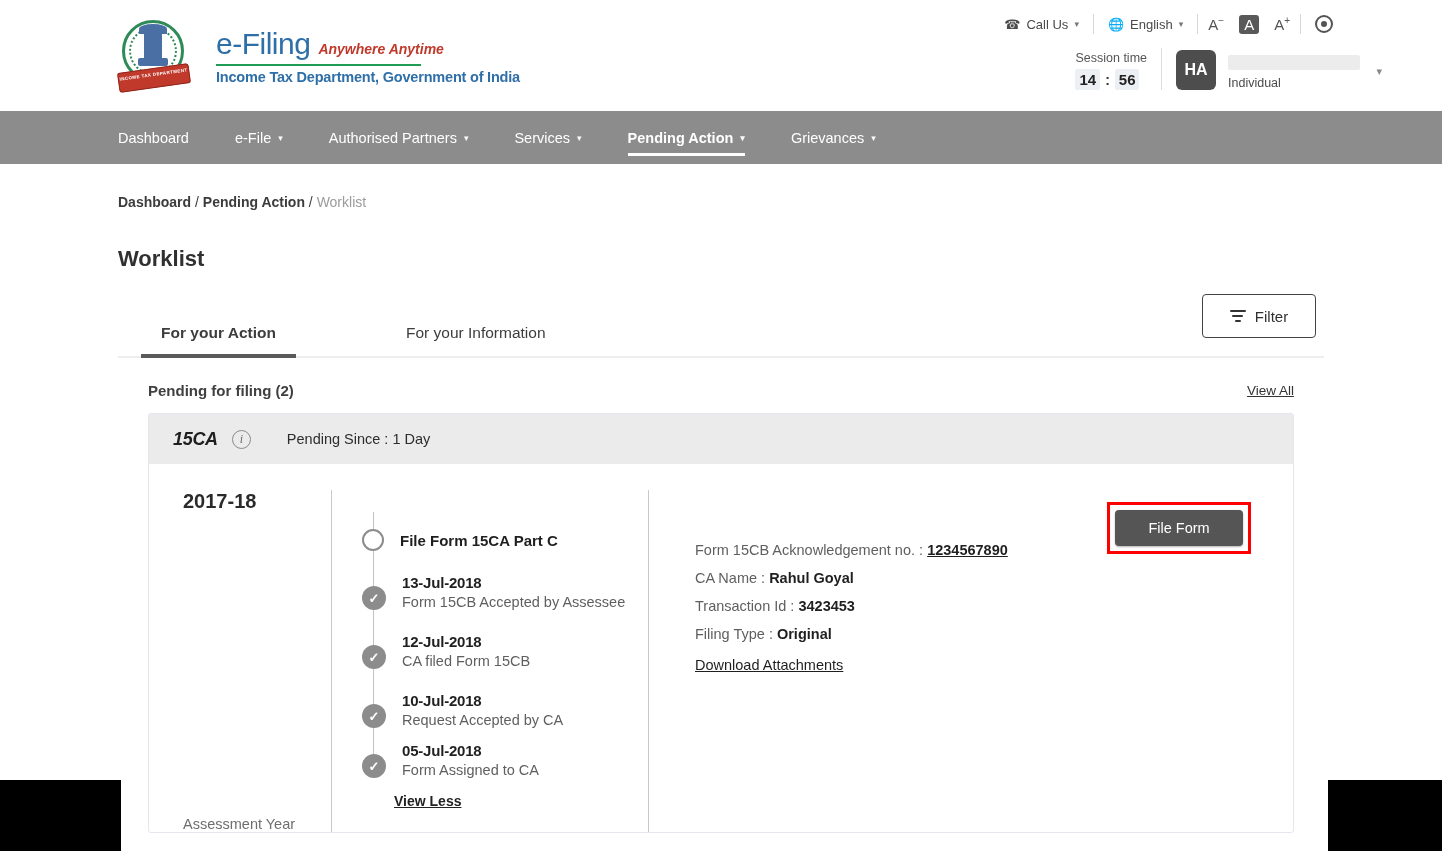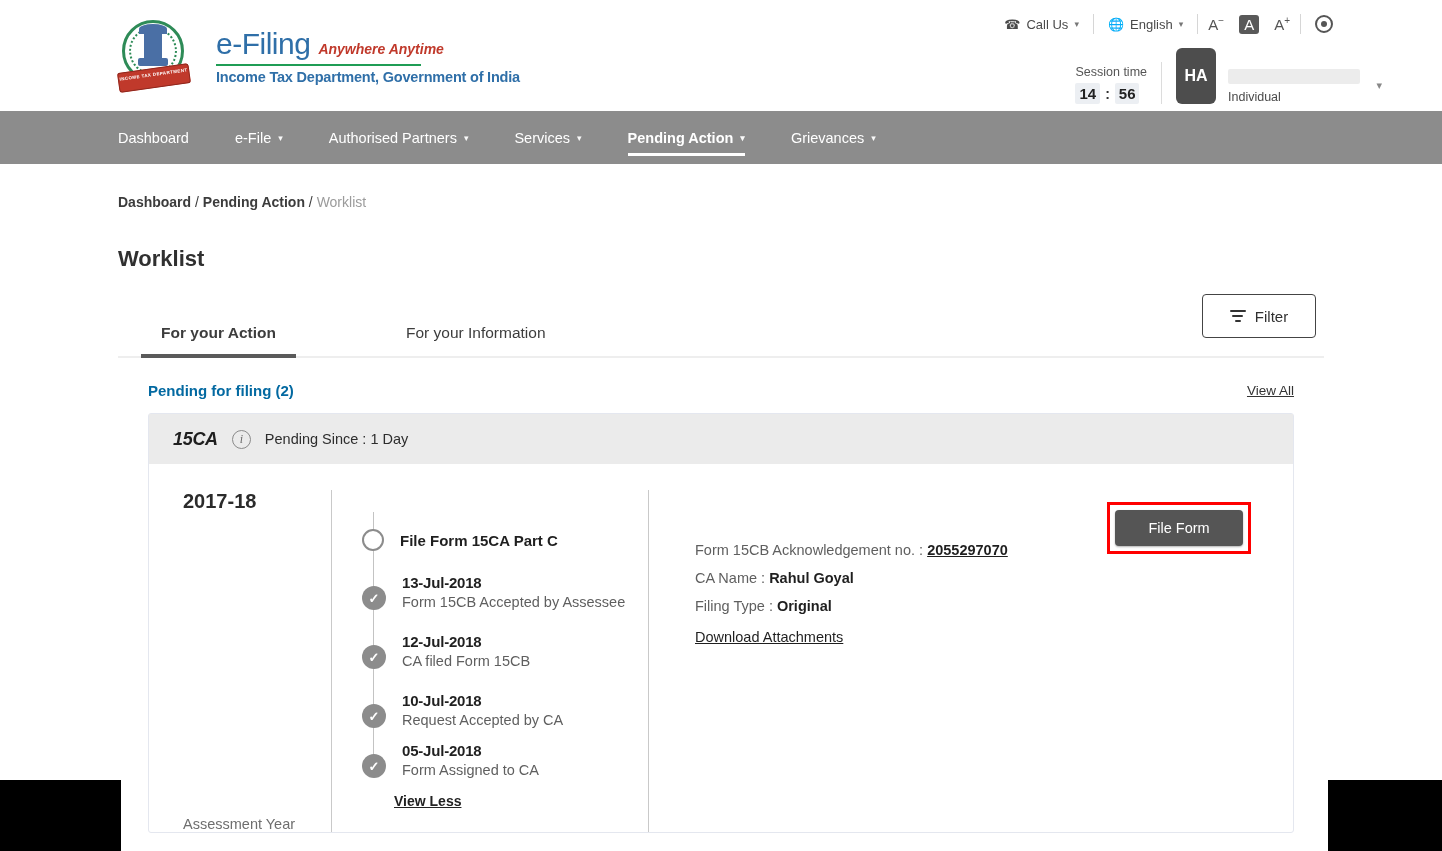--- a/index.html
+++ b/index.html
@@ -77,7 +77,7 @@
   .colon { font-weight:bold; font-size:14px; color:#333; padding:0 2px;}
   .vdiv2 { width:1px; height:42px; background:#dcdcdc; margin-right:14px; }
   .avatar {
-    width:40px; height:56px; border-radius:6px; background:#4d4d4d; color:#fff;
+    width:40px; height:40px; border-radius:6px; background:#4d4d4d; color:#fff;
     display:flex; align-items:center; justify-content:center; font-size:16px; font-weight:bold;
   }
   .user-block { margin-left:12px; position:relative; }

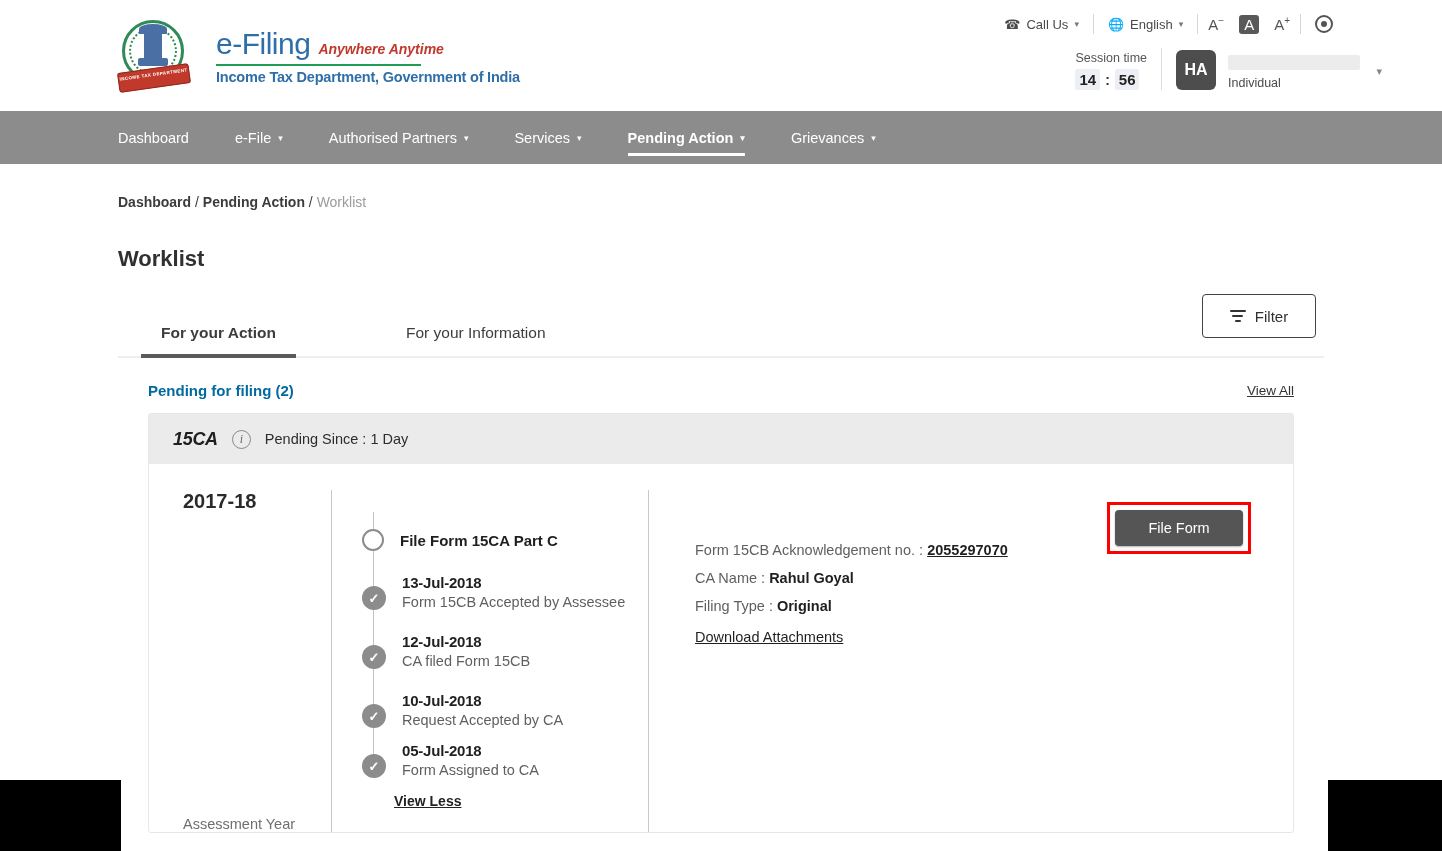--- a/index.html
+++ b/index.html
@@ -127,7 +127,7 @@
   .filter-icon i:nth-child(3){ width:6px; }
 
   .section-head { display:flex; align-items:center; justify-content:space-between; padding:24px 30px 14px 30px; }
-  .section-title { font-size:15px; font-weight:bold; color:#0369a1; }
+  .section-title { font-size:15px; font-weight:bold; color:#404040; }
   .view-all { font-size:13.5px; color:#333; text-decoration:underline; cursor:pointer; }
 
   .card { margin:0 30px 0 30px; border:1px solid #e4e7ef; border-radius:3px; background:#fff; }

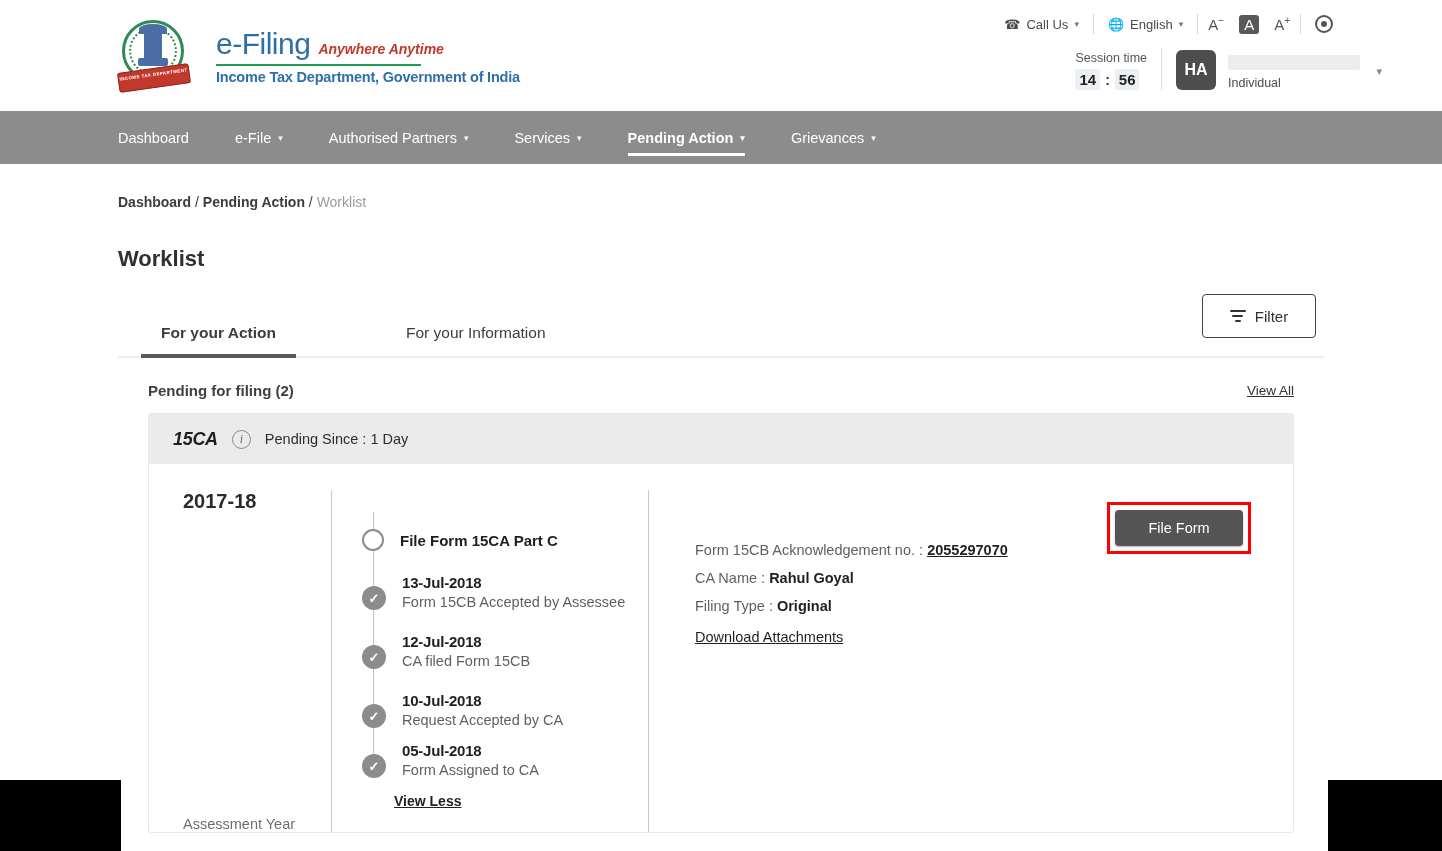--- a/index.html
+++ b/index.html
@@ -138,7 +138,7 @@
     font-size:12px; font-style:italic; display:flex; align-items:center; justify-content:center;
     font-family:"Liberation Serif", serif; cursor:pointer;
   }
-  .pending-since { font-size:14.5px; color:#2d2d2d; }
+  .pending-since { font-size:14.5px; color:#2d2d2d; margin-left:22px; }
 
   .card-body { display:flex; padding:26px 0 0 0; position:relative; min-height:300px; }
 

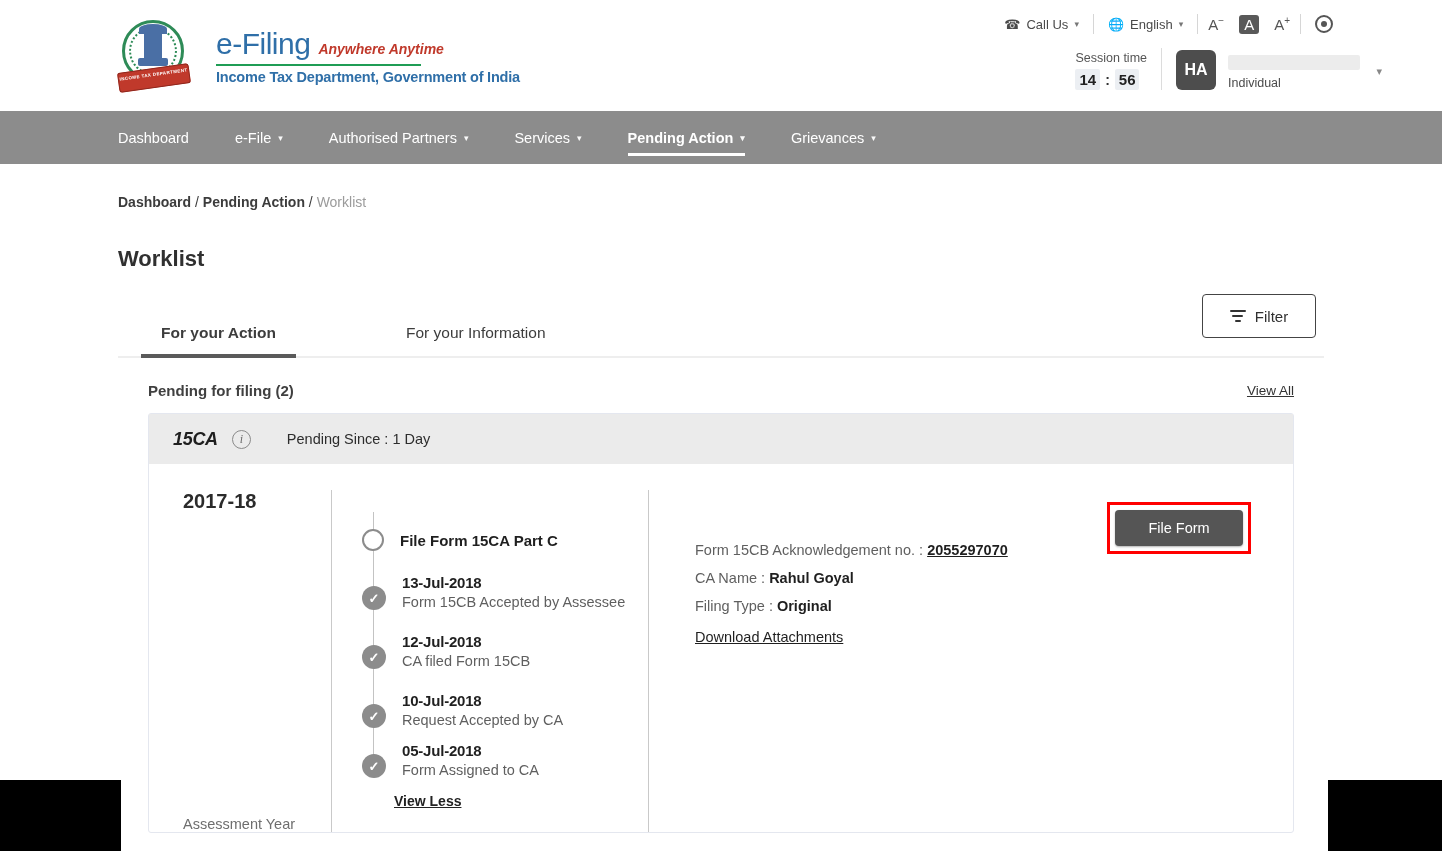--- a/index.html
+++ b/index.html
@@ -391,7 +391,7 @@
         <div class="details-col">
           <div class="drow">
             <span>Form 15CB Acknowledgement no. :</span>
-            <span class="dlink">2055297070</span>
+            <span class="dlink">1234567890</span>
           </div>
           <div class="drow">
             <span>CA Name :</span>

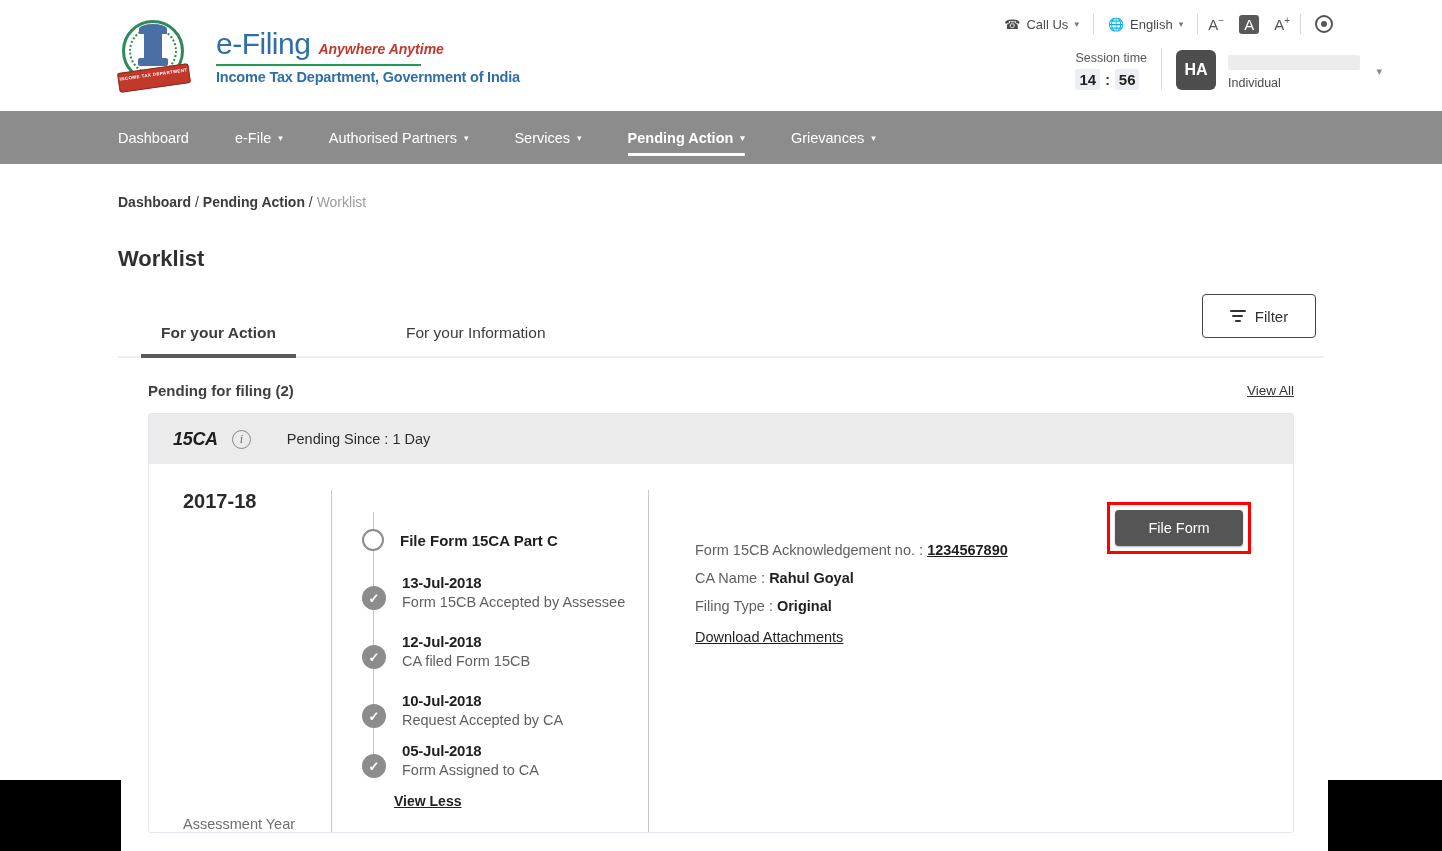--- a/index.html
+++ b/index.html
@@ -398,6 +398,10 @@
             <b>Rahul Goyal</b>
           </div>
           <div class="drow">
+            <span>Transaction Id :</span>
+            <b>3423453</b>
+          </div>
+          <div class="drow">
             <span>Filing Type :</span>
             <b>Original</b>
           </div>

